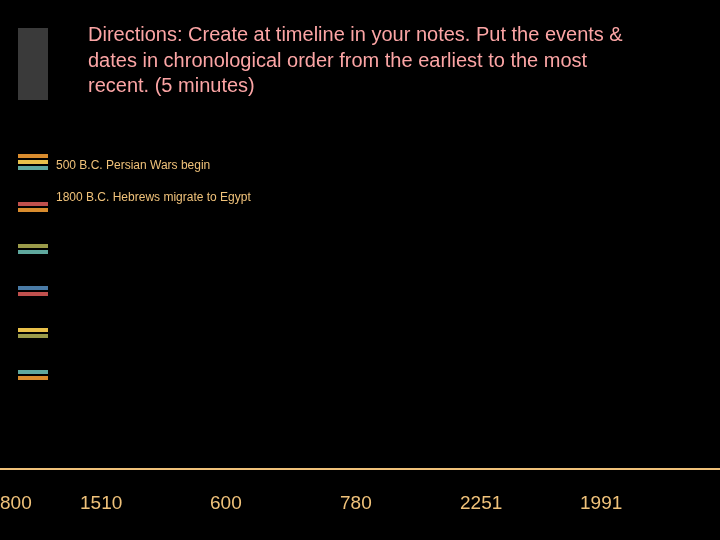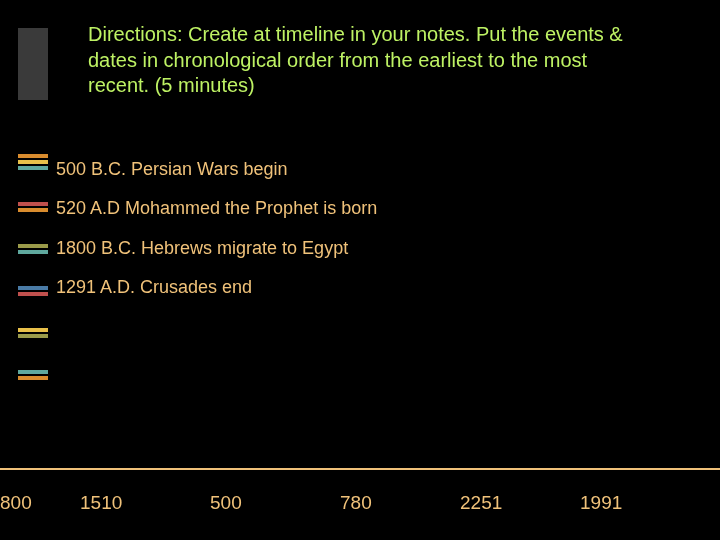--- a/index.html
+++ b/index.html
@@ -24,7 +24,7 @@
     
   }
   .directions-text {
-    color: #bef264;
+    color: #fca5a5;
     font-size: 20px;
     line-height: 1.28;
   }

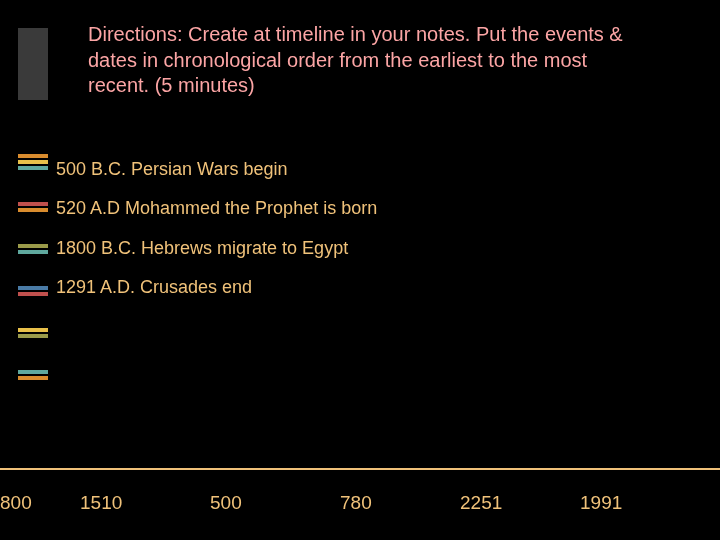--- a/index.html
+++ b/index.html
@@ -54,7 +54,7 @@
     width: 600px;
   }
   .event-item {
-    font-size: 18px;
+    font-size: 12px;
     color: #f0c27a;
     margin-bottom: 16px;
     line-height: 1.3;

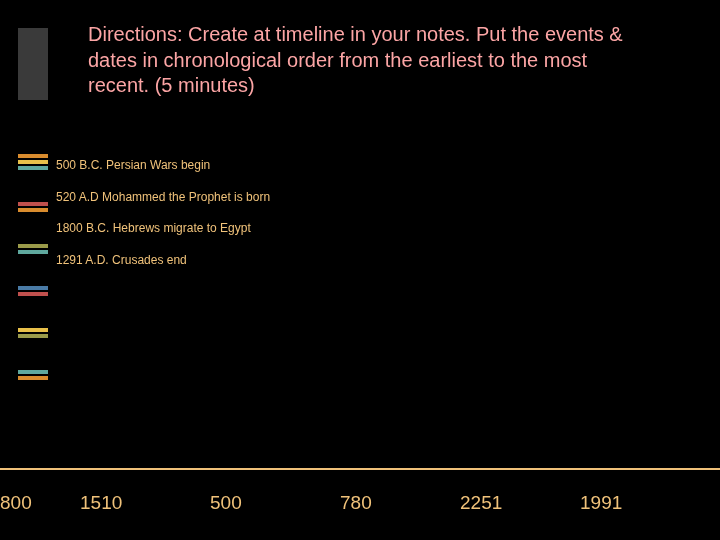--- a/index.html
+++ b/index.html
@@ -116,7 +116,6 @@
 
 <div class="events">
   <p class="event-item">500 B.C. Persian Wars begin</p>
-  <p class="event-item">520 A.D Mohammed the Prophet is born</p>
   <p class="event-item">1800 B.C. Hebrews migrate to Egypt</p>
   <p class="event-item">1291 A.D. Crusades end</p>
 </div>

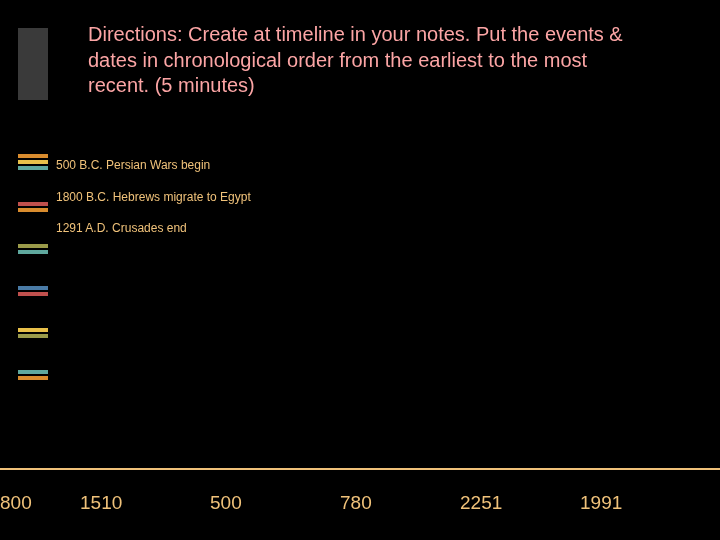--- a/index.html
+++ b/index.html
@@ -117,7 +117,6 @@
 <div class="events">
   <p class="event-item">500 B.C. Persian Wars begin</p>
   <p class="event-item">1800 B.C. Hebrews migrate to Egypt</p>
-  <p class="event-item">1291 A.D. Crusades end</p>
 </div>
 
 <div class="timeline-axis"></div>

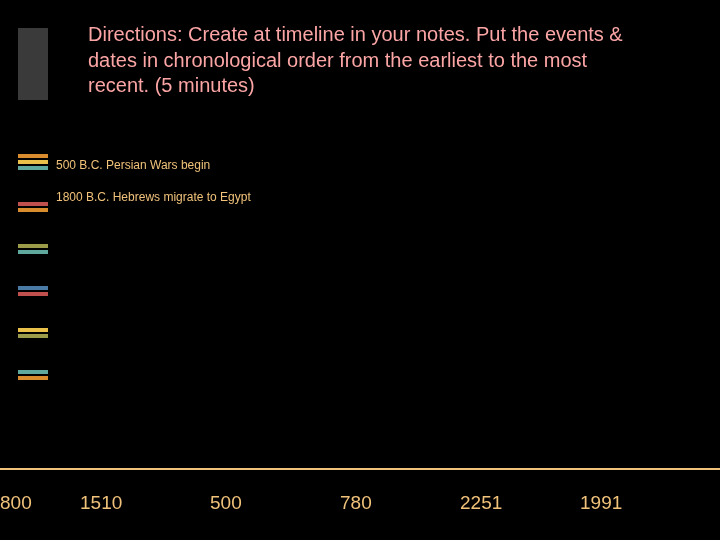--- a/index.html
+++ b/index.html
@@ -131,7 +131,7 @@
     <span>B.C.</span>
   </div>
   <div class="tl-label" style="left:210px">
-    <span>500</span><br>
+    <span>600</span><br>
     <span>B.C.</span>
   </div>
   <div class="tl-label" style="left:340px">

